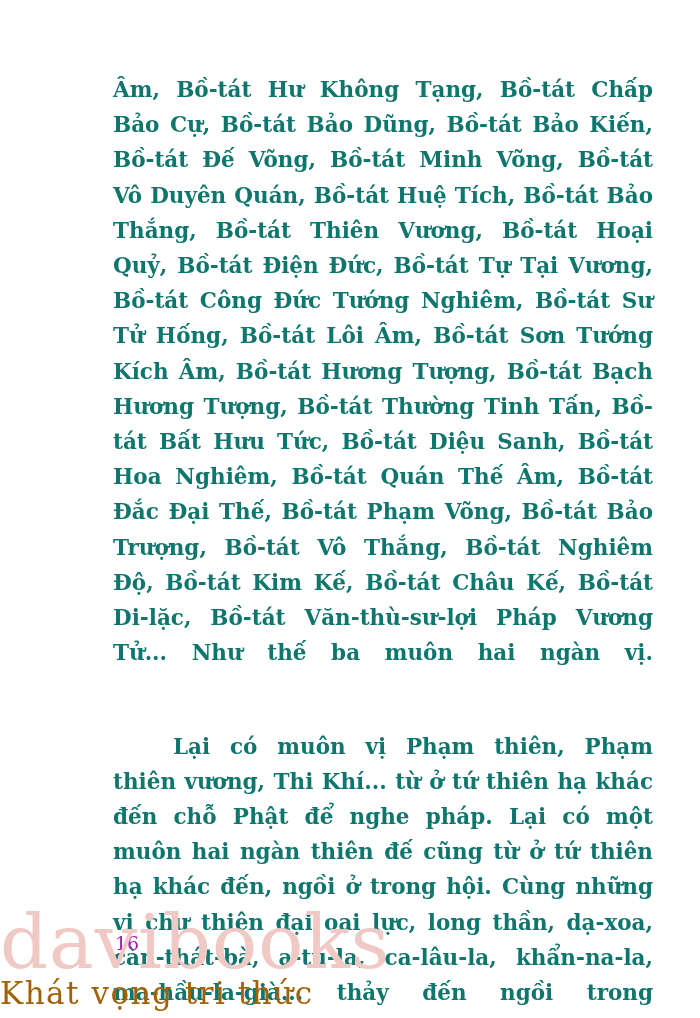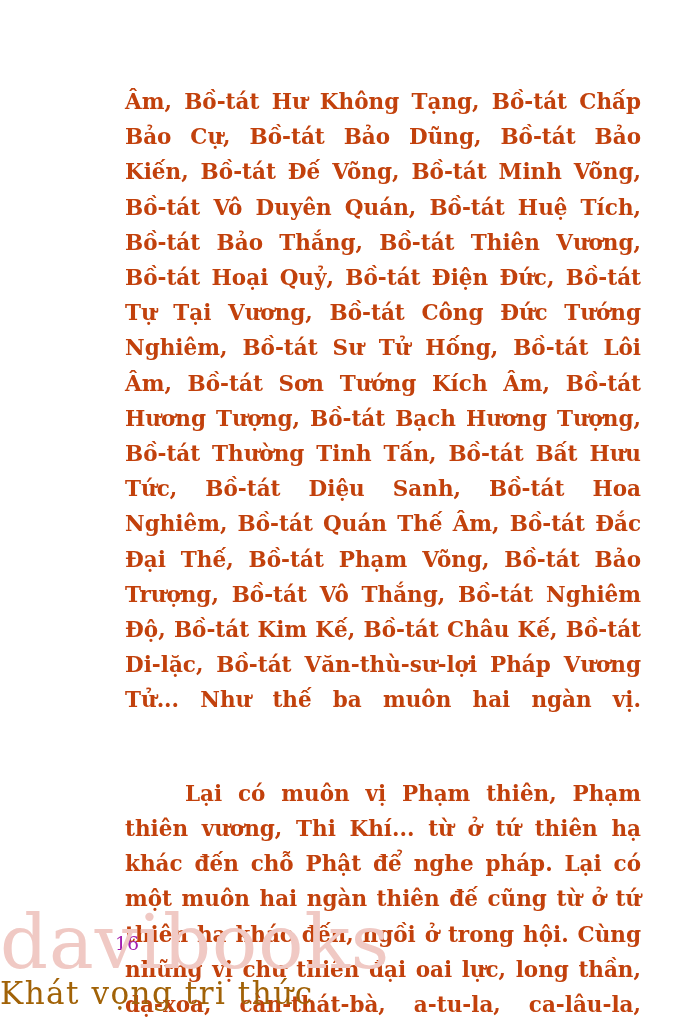--- a/index.html
+++ b/index.html
@@ -33,10 +33,10 @@
     font-weight: bold;
     font-size: 21.5px;
     line-height: 35.2px;
-    color: #c2410c;
+    color: #0f766e;
     text-align: justify;
     text-justify: inter-word;
-    margin: 12px;
+    margin: 0;
     letter-spacing: 0px;
     word-spacing: 0.5px;
   }

